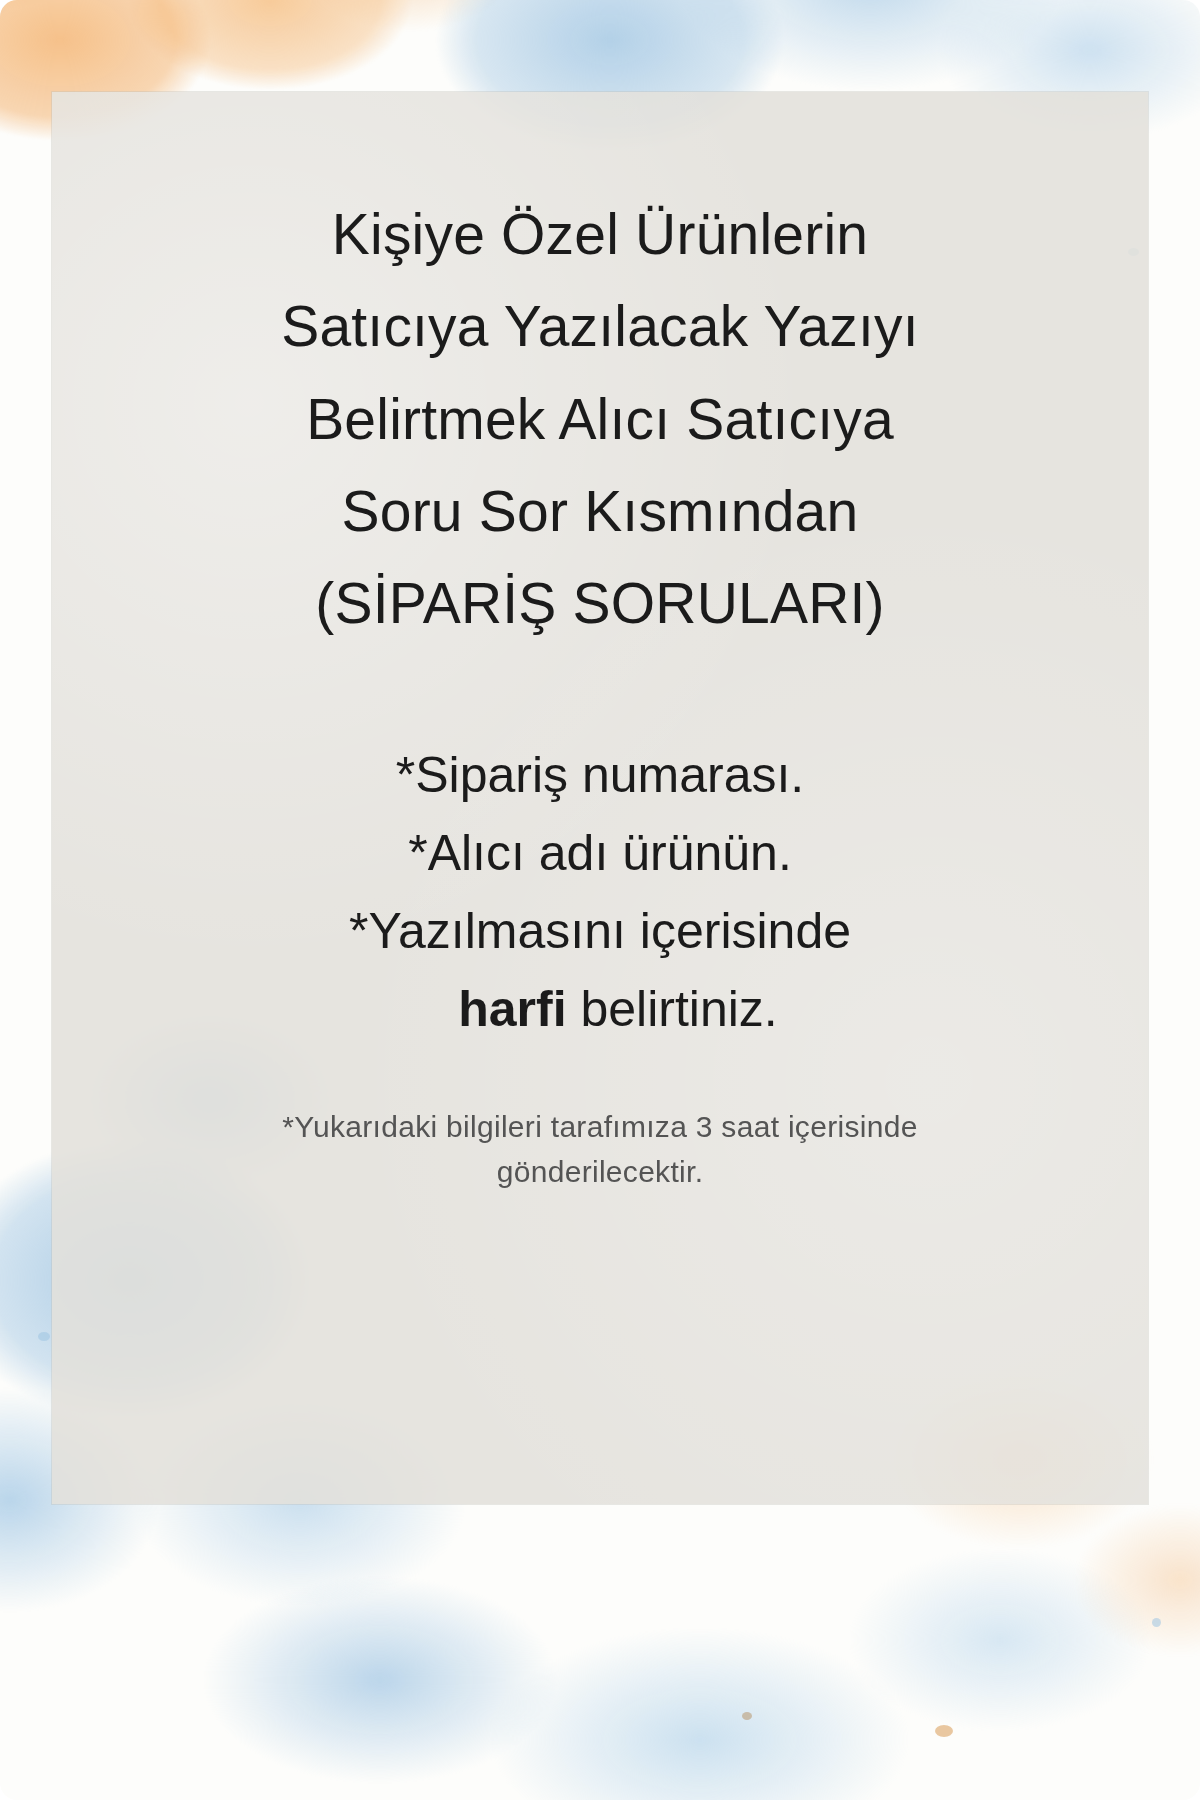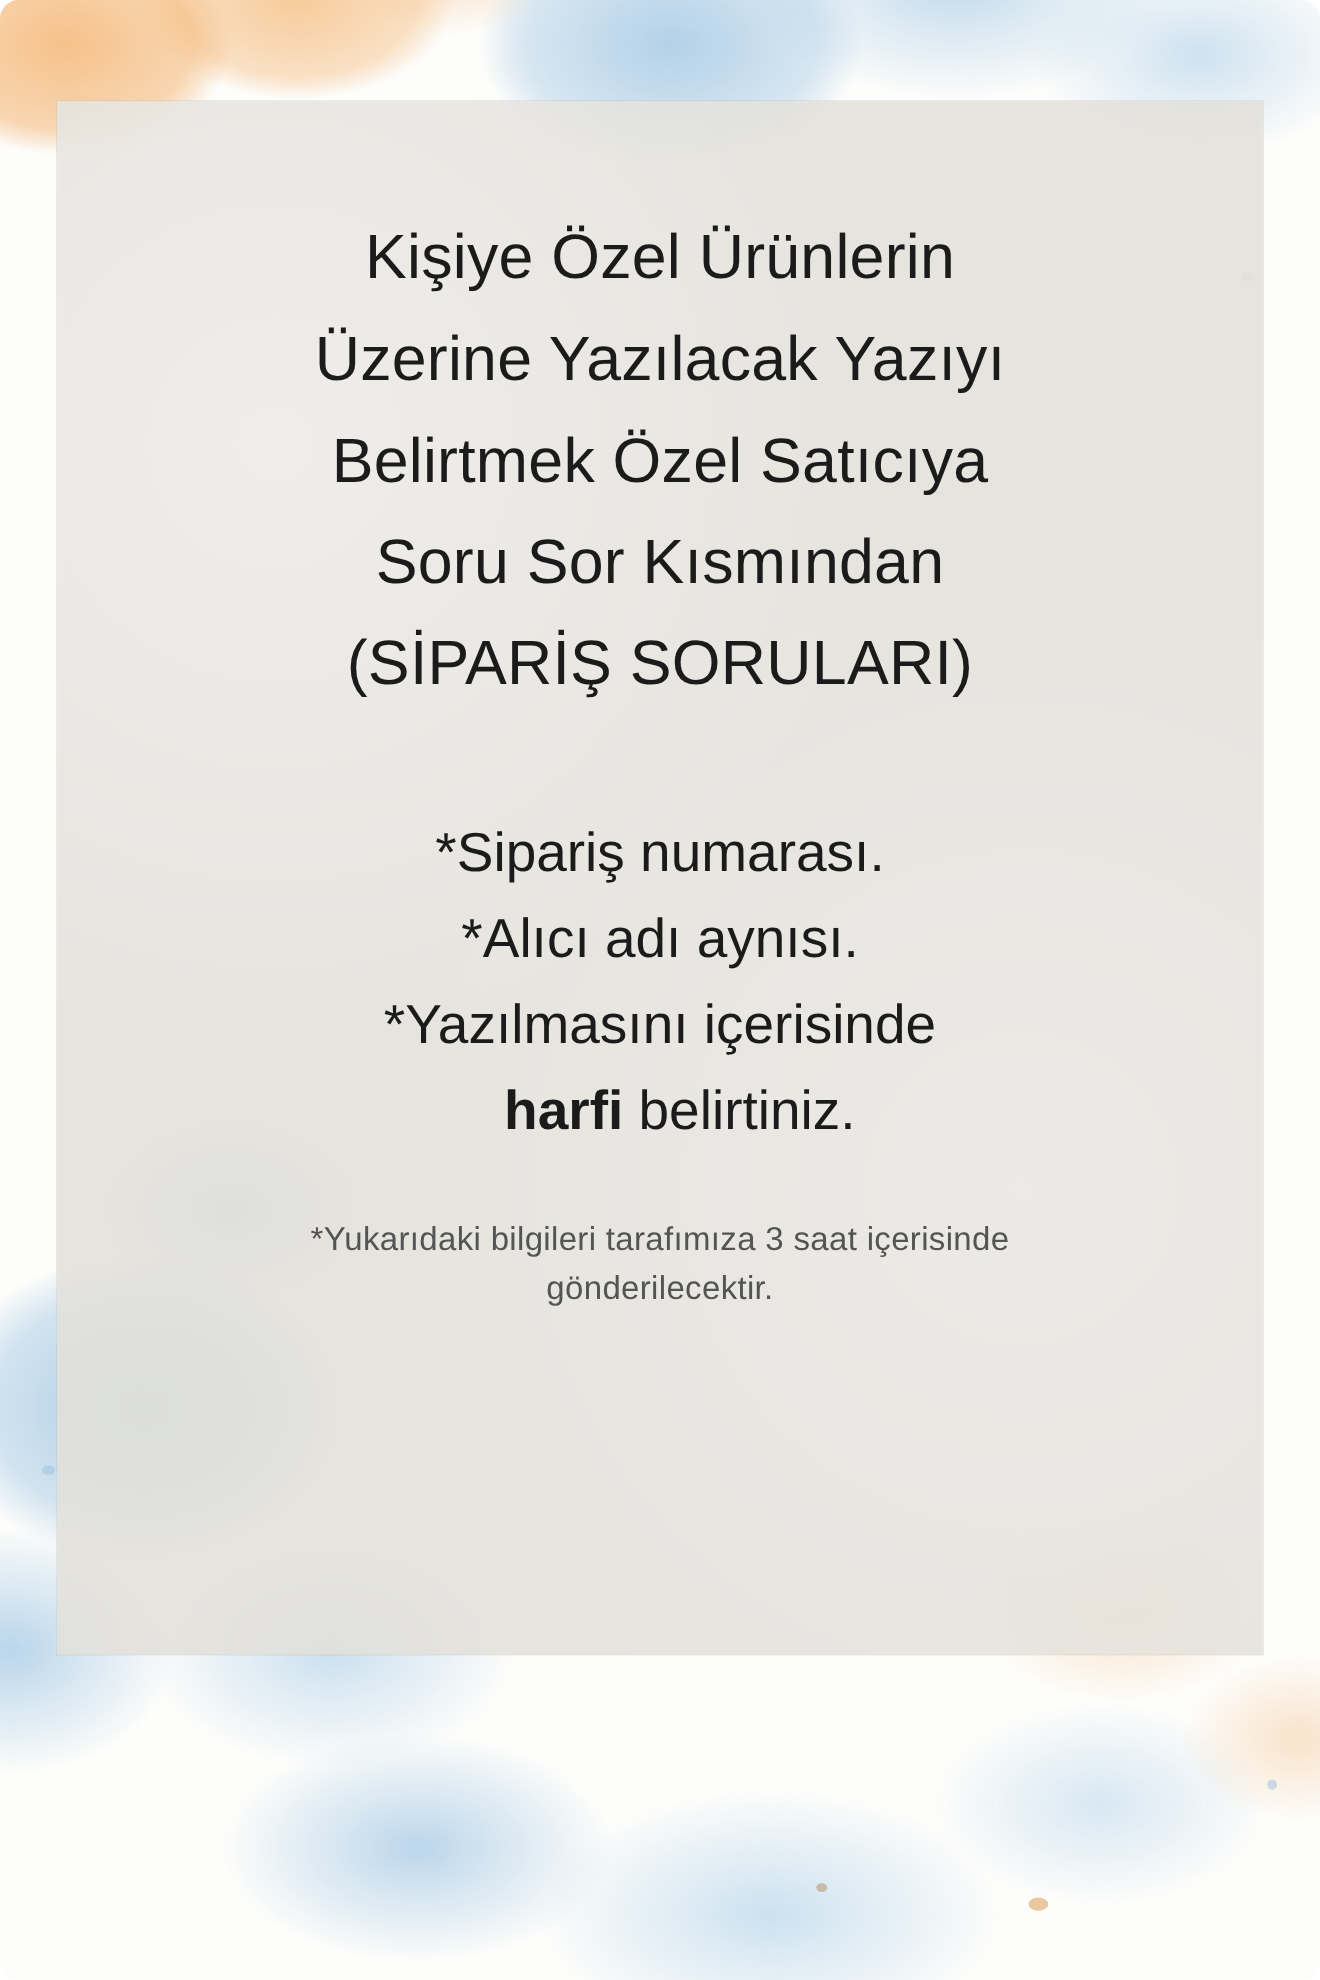--- a/index.html
+++ b/index.html
@@ -187,7 +187,7 @@
 
       <div class="headline">
         <span class="ln">Kişiye Özel Ürünlerin</span>
-        <span class="ln">Üzerine Yazılacak Yazıyı</span>
+        <span class="ln">Satıcıya Yazılacak Yazıyı</span>
         <span class="ln">Belirtmek Özel Satıcıya</span>
         <span class="ln">Soru Sor Kısmından</span>
         <span class="ln">(SİPARİŞ SORULARI)</span>

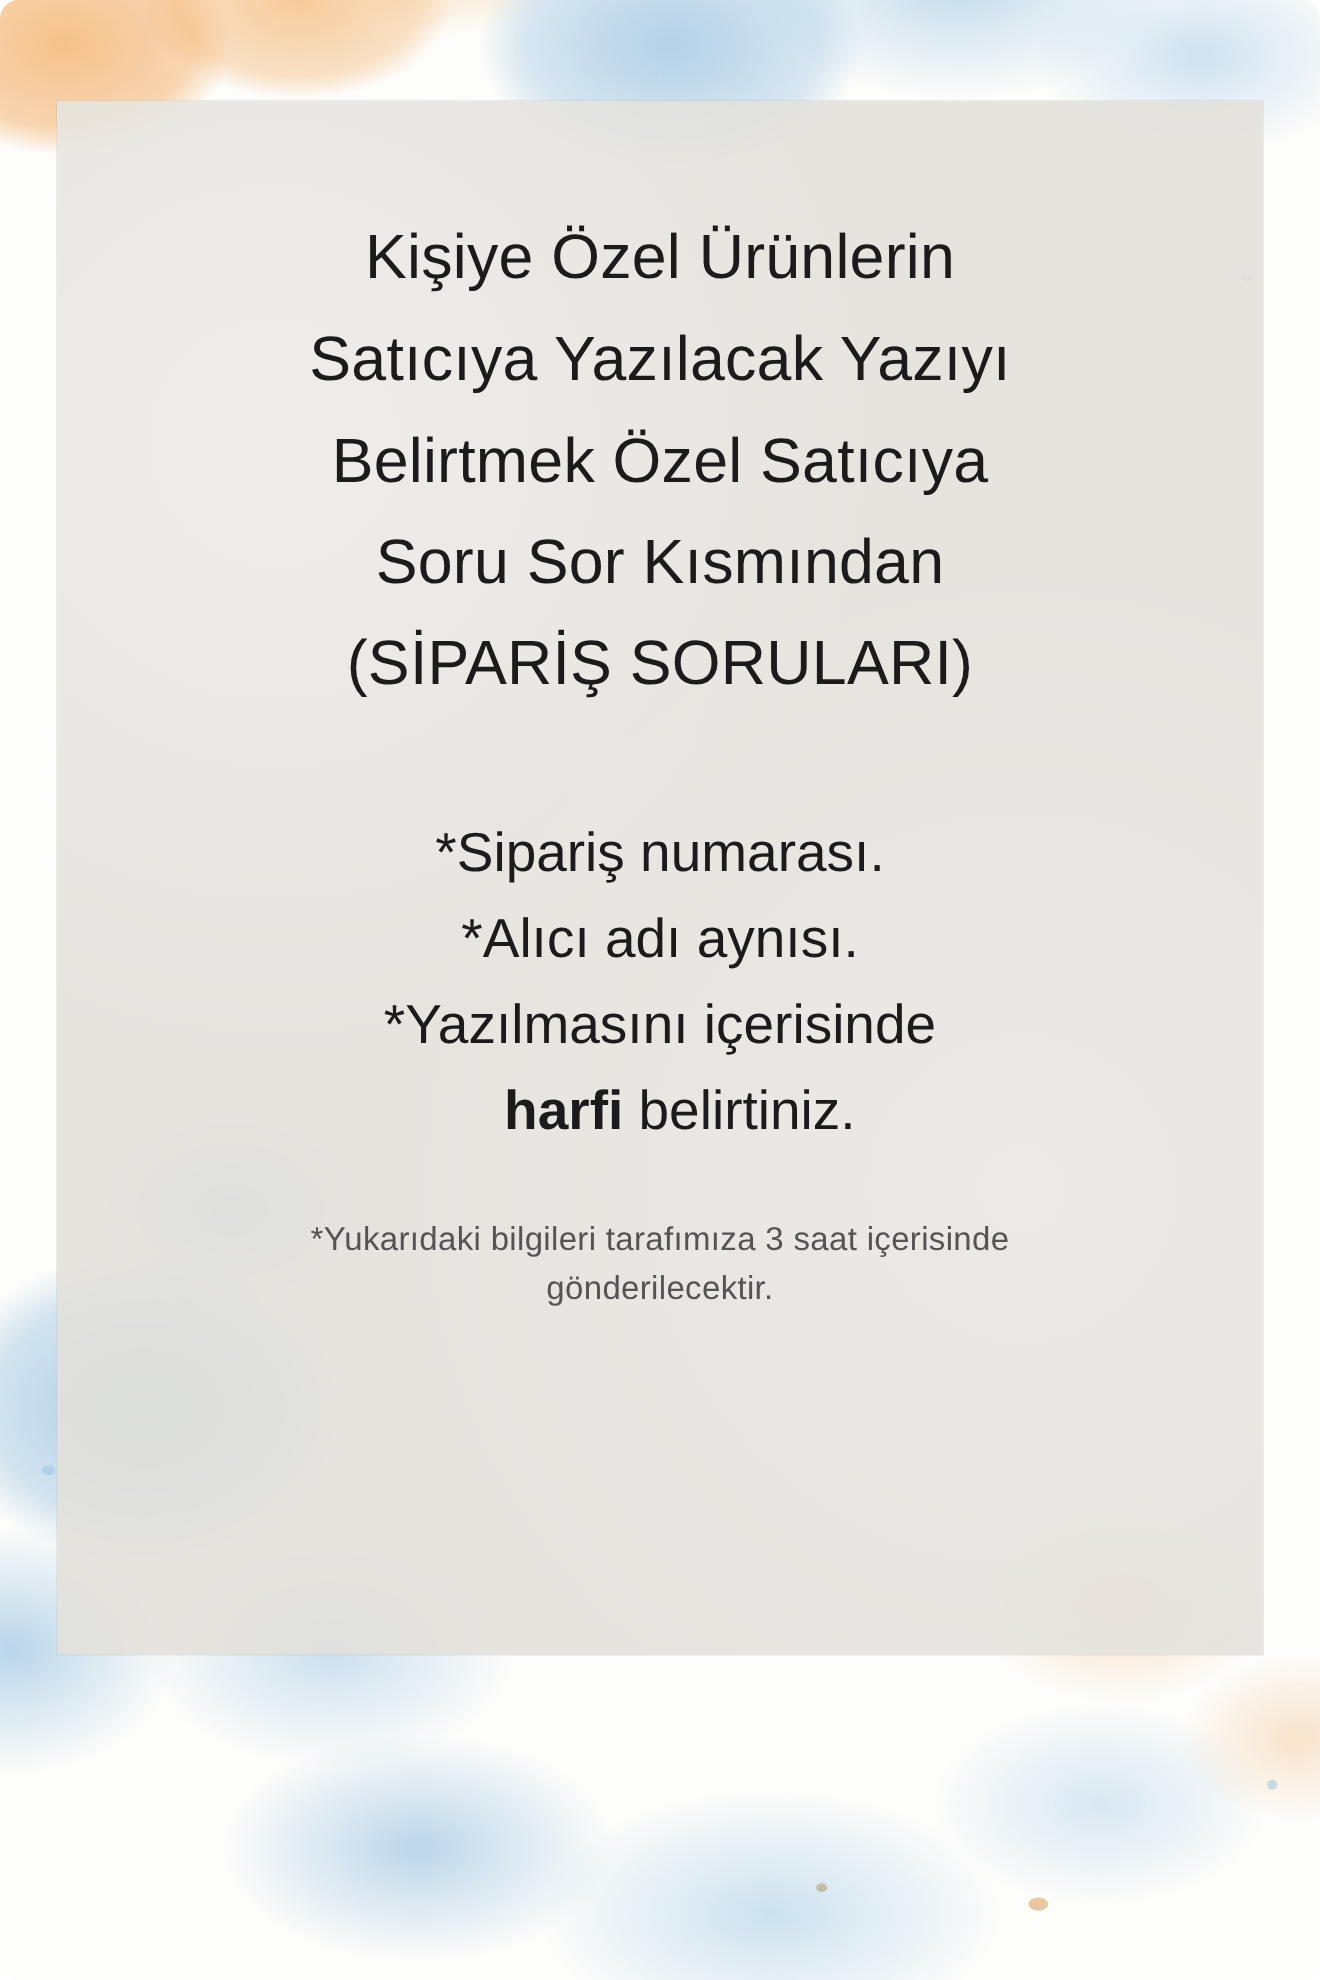--- a/index.html
+++ b/index.html
@@ -188,7 +188,7 @@
       <div class="headline">
         <span class="ln">Kişiye Özel Ürünlerin</span>
         <span class="ln">Satıcıya Yazılacak Yazıyı</span>
-        <span class="ln">Belirtmek Özel Satıcıya</span>
+        <span class="ln">Belirtmek Alıcı Satıcıya</span>
         <span class="ln">Soru Sor Kısmından</span>
         <span class="ln">(SİPARİŞ SORULARI)</span>
       </div>

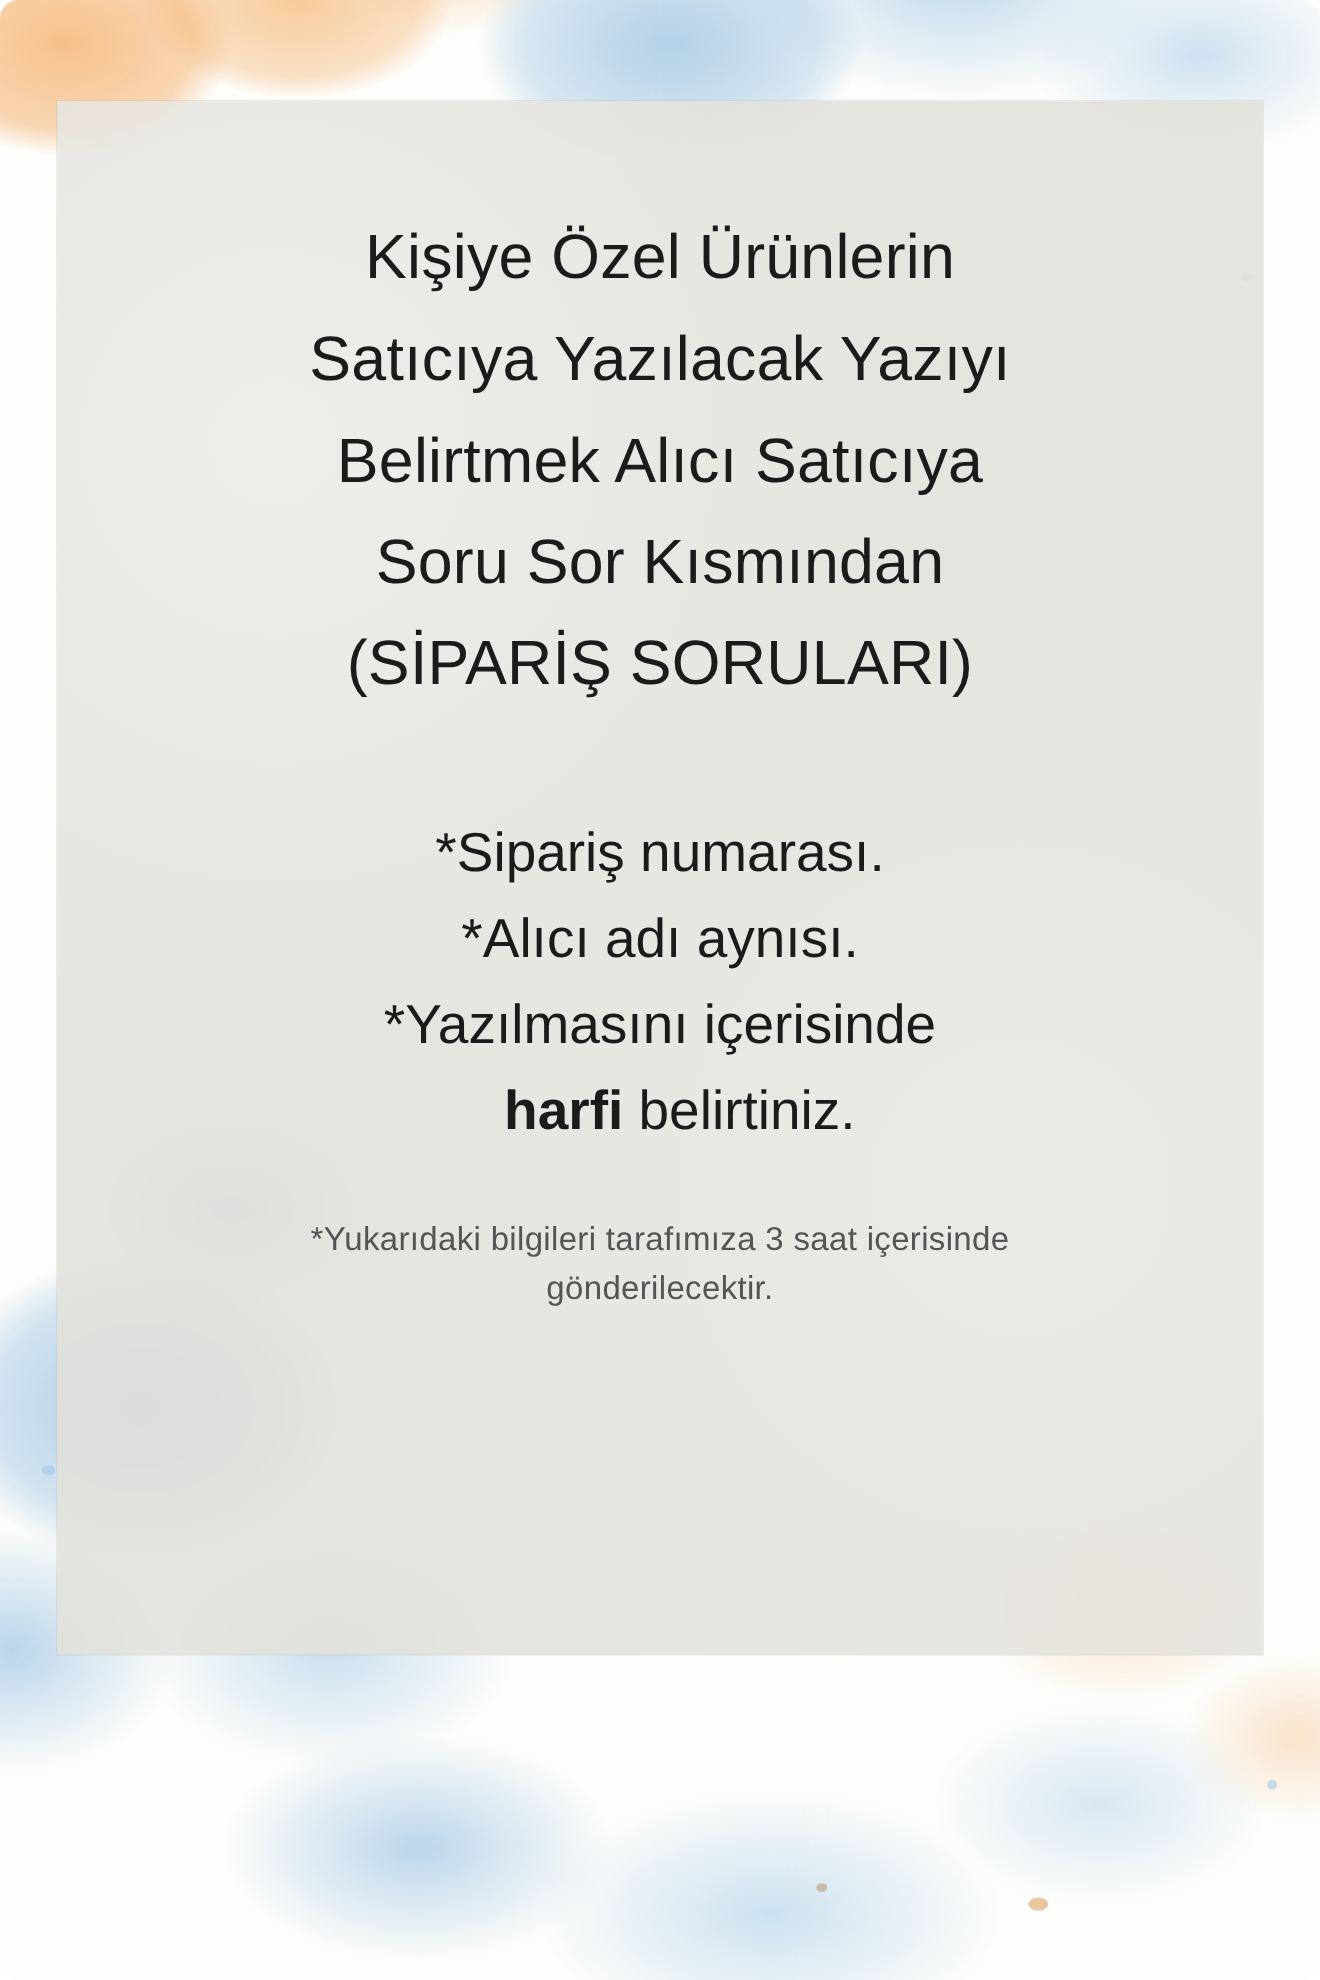--- a/index.html
+++ b/index.html
@@ -197,7 +197,7 @@
 
       <div class="details">
         <span class="ln">*Sipariş numarası.</span>
-        <span class="ln">*Alıcı adı aynısı.</span>
+        <span class="ln">*Alıcı adı ürünün.</span>
         <span class="ln">*Yazılmasını içerisinde</span>
         <span class="ln"><b>harfi</b><span> belirtiniz.</span></span>
       </div>

